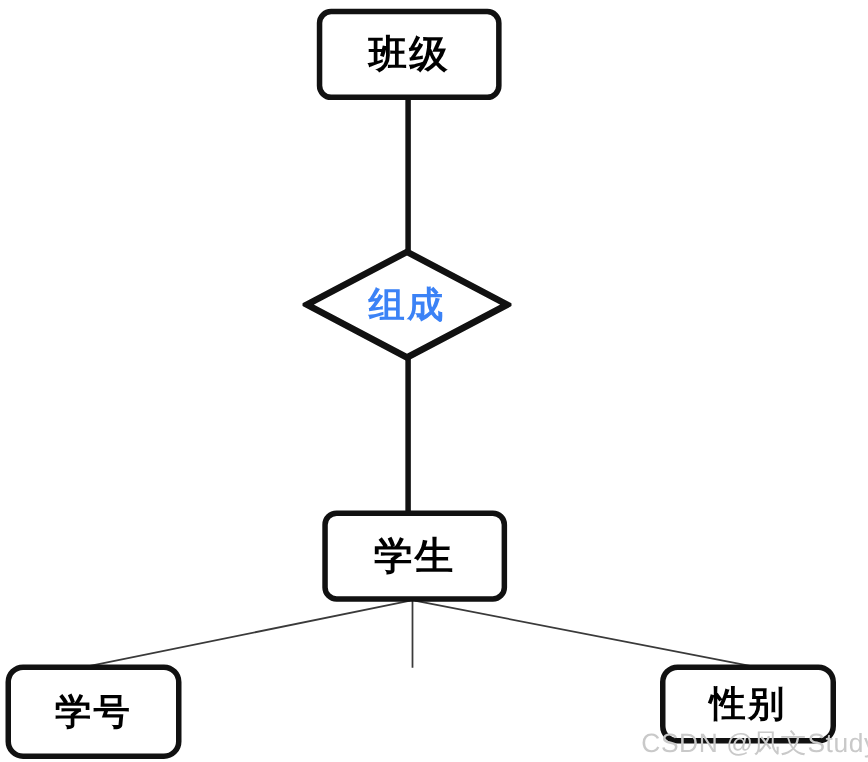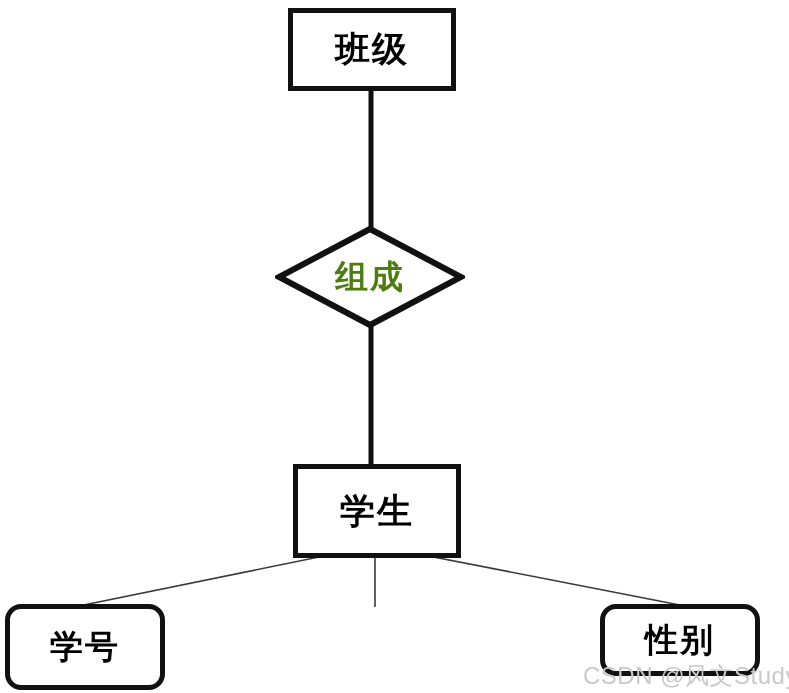--- a/index.html
+++ b/index.html
@@ -37,6 +37,7 @@
     font-weight: bold;
     letter-spacing: 2px;
     z-index: 2;
+    border-radius: 13px;
   }
   .entity-node {
     border: 5px solid #111111;

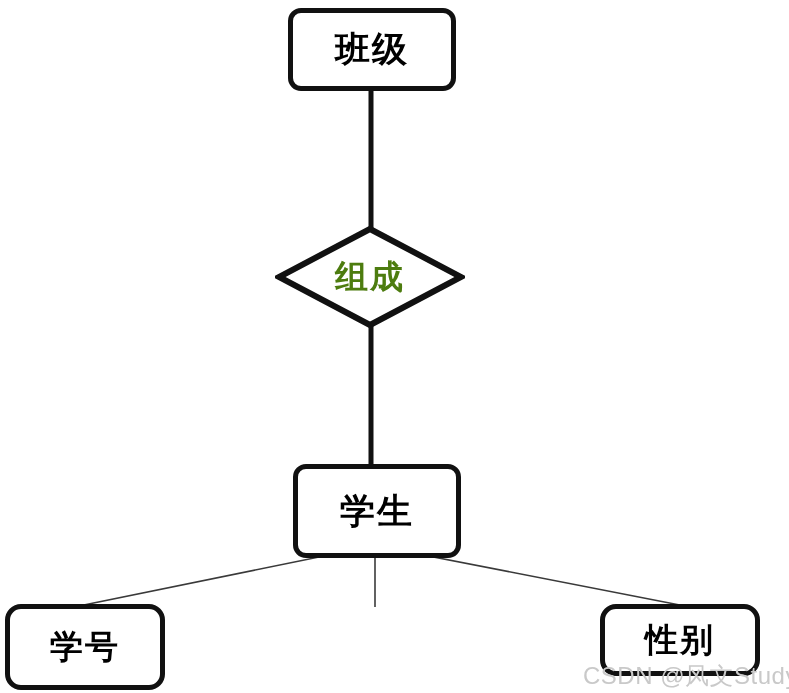--- a/index.html
+++ b/index.html
@@ -54,7 +54,7 @@
   .diamond-label {
     position: relative;
     z-index: 3;
-    color: #4d7c0f;
+    color: #3b82f6;
     font-weight: bold;
     letter-spacing: 2px;
     text-align: center;

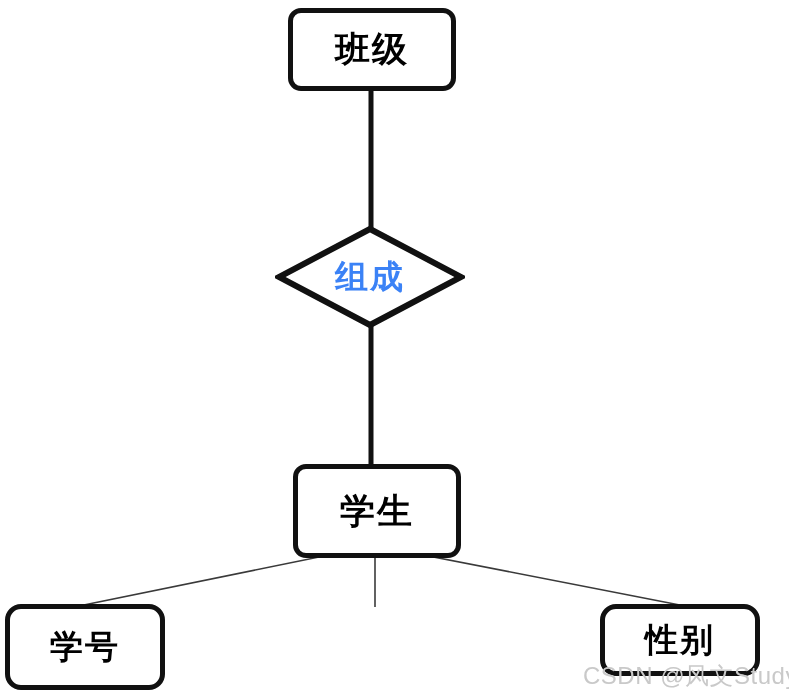--- a/index.html
+++ b/index.html
@@ -66,7 +66,7 @@
   }
   #entity-class      { left: 288px; top: 8px;   width: 168px; height: 83px;  font-size: 35px; }
   #relationship-make { left: 275px; top: 225px; width: 190px; height: 104px; font-size: 33px; }
-  #entity-student    { left: 293px; top: 464px; width: 168px; height: 94px;  font-size: 35px; }
+  #entity-student    { left: 293px; top: 464px; width: 168px; height: 83px;  font-size: 35px; }
   #attr-student-id   { left: 5px;   top: 604px; width: 160px; height: 86px;  font-size: 33px; }
   #attr-name         { left: 295px; top: 605px; width: 160px; height: 86px;  font-size: 33px; }
   #attr-gender       { left: 600px; top: 604px; width: 160px; height: 72px;  font-size: 33px; }

